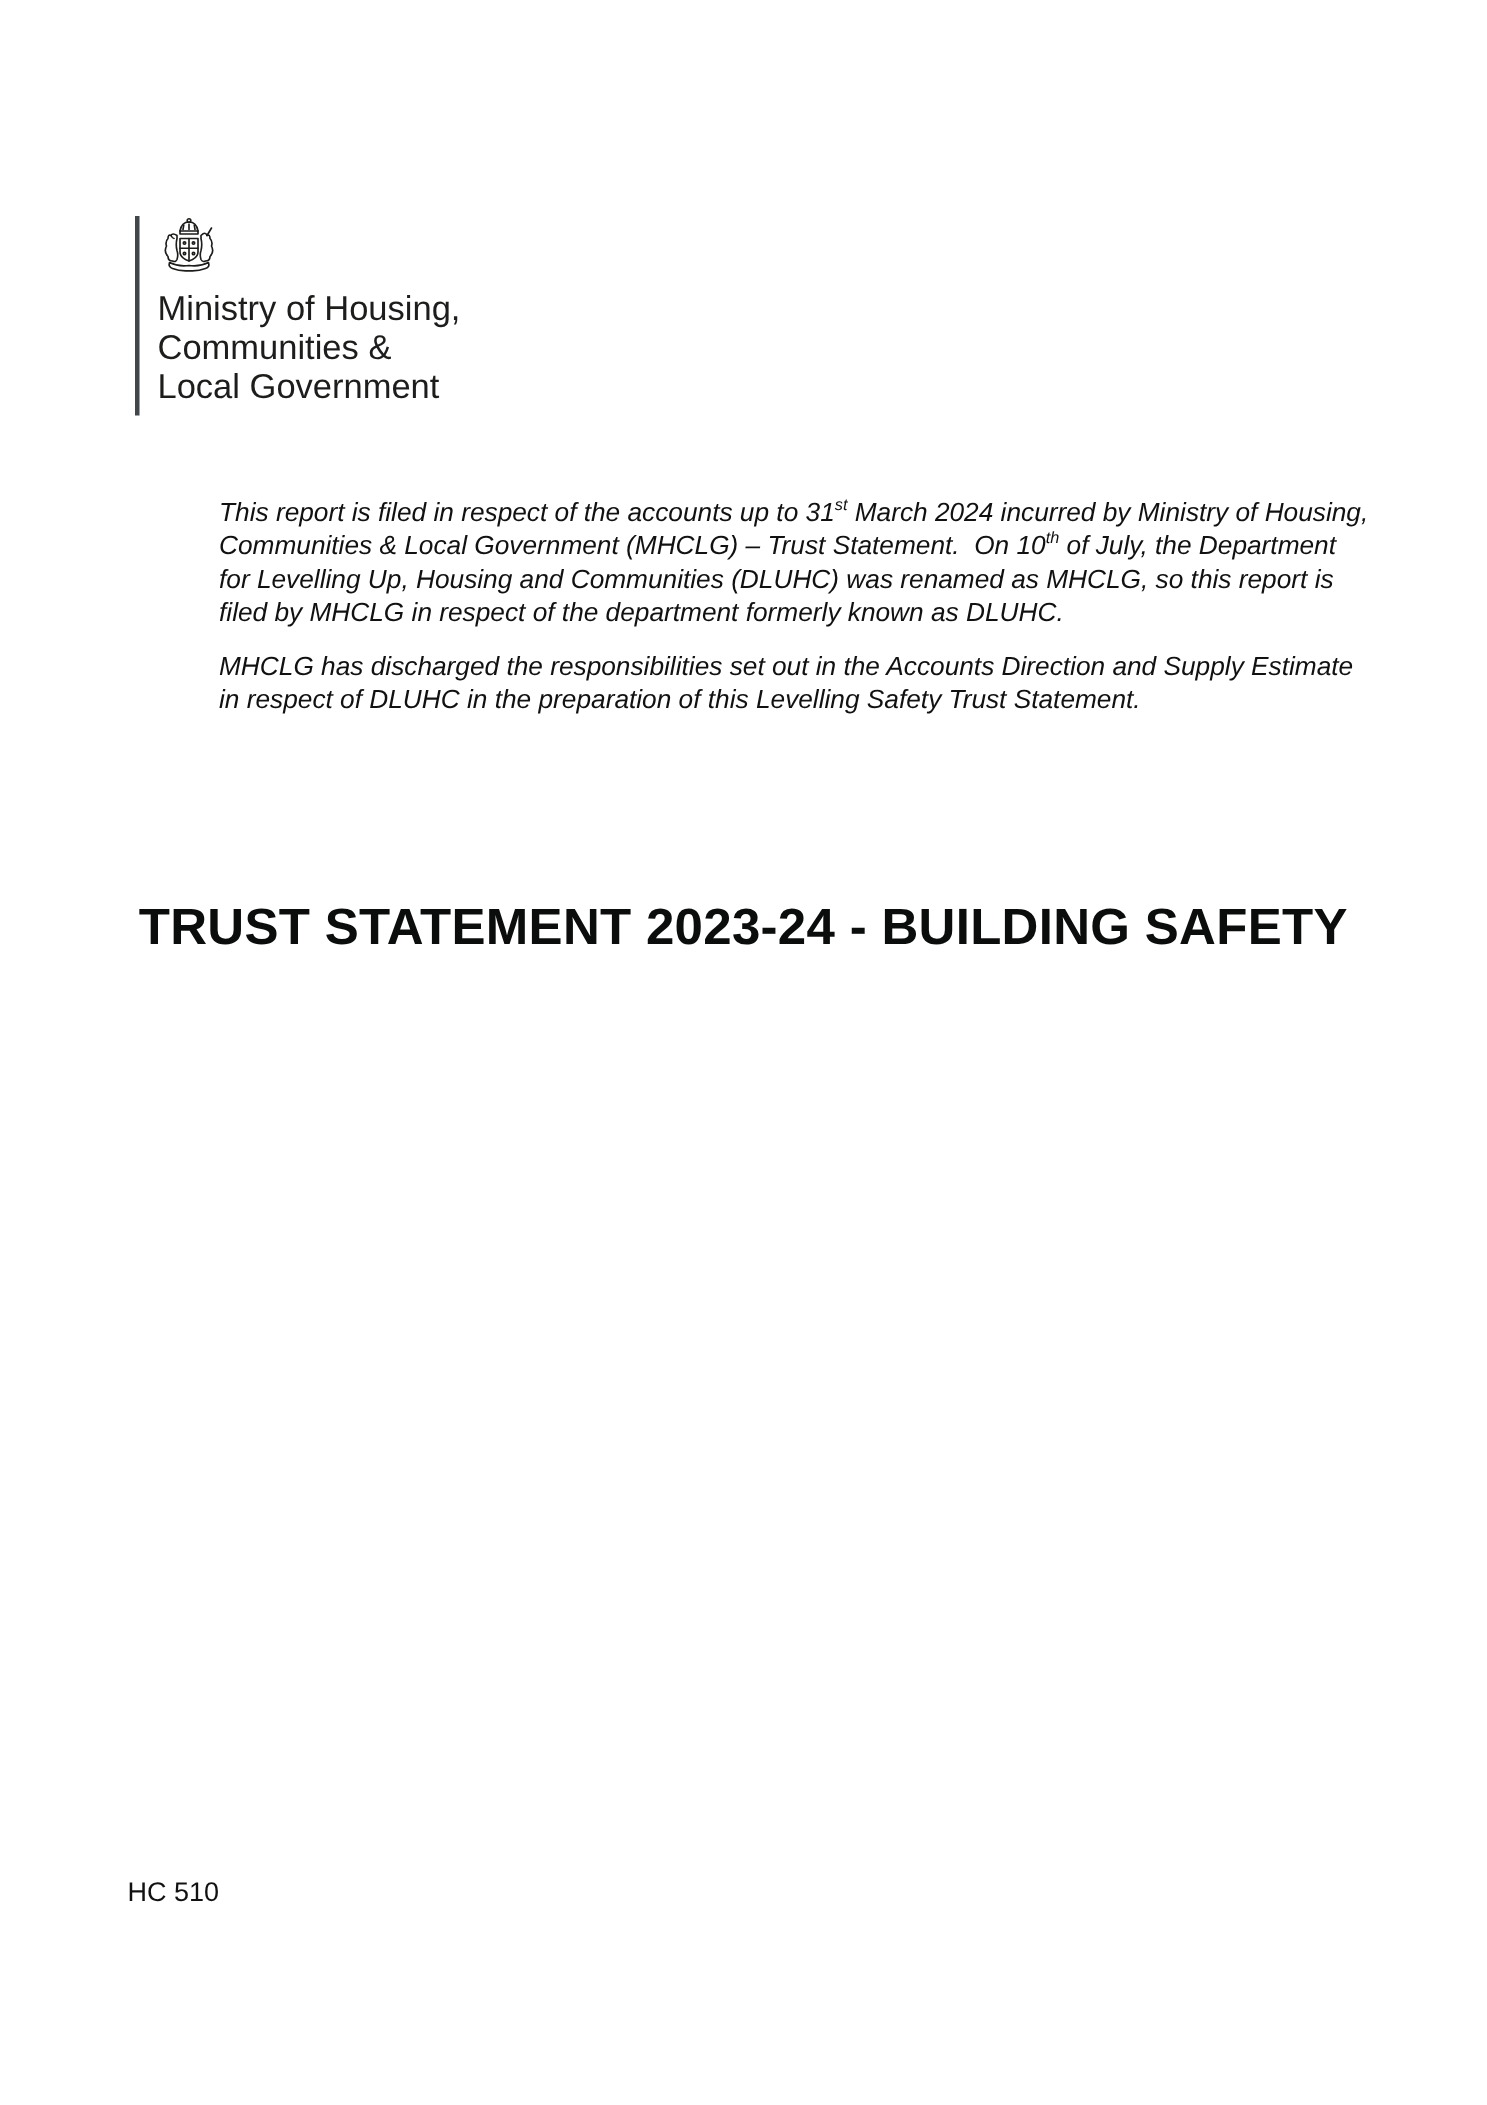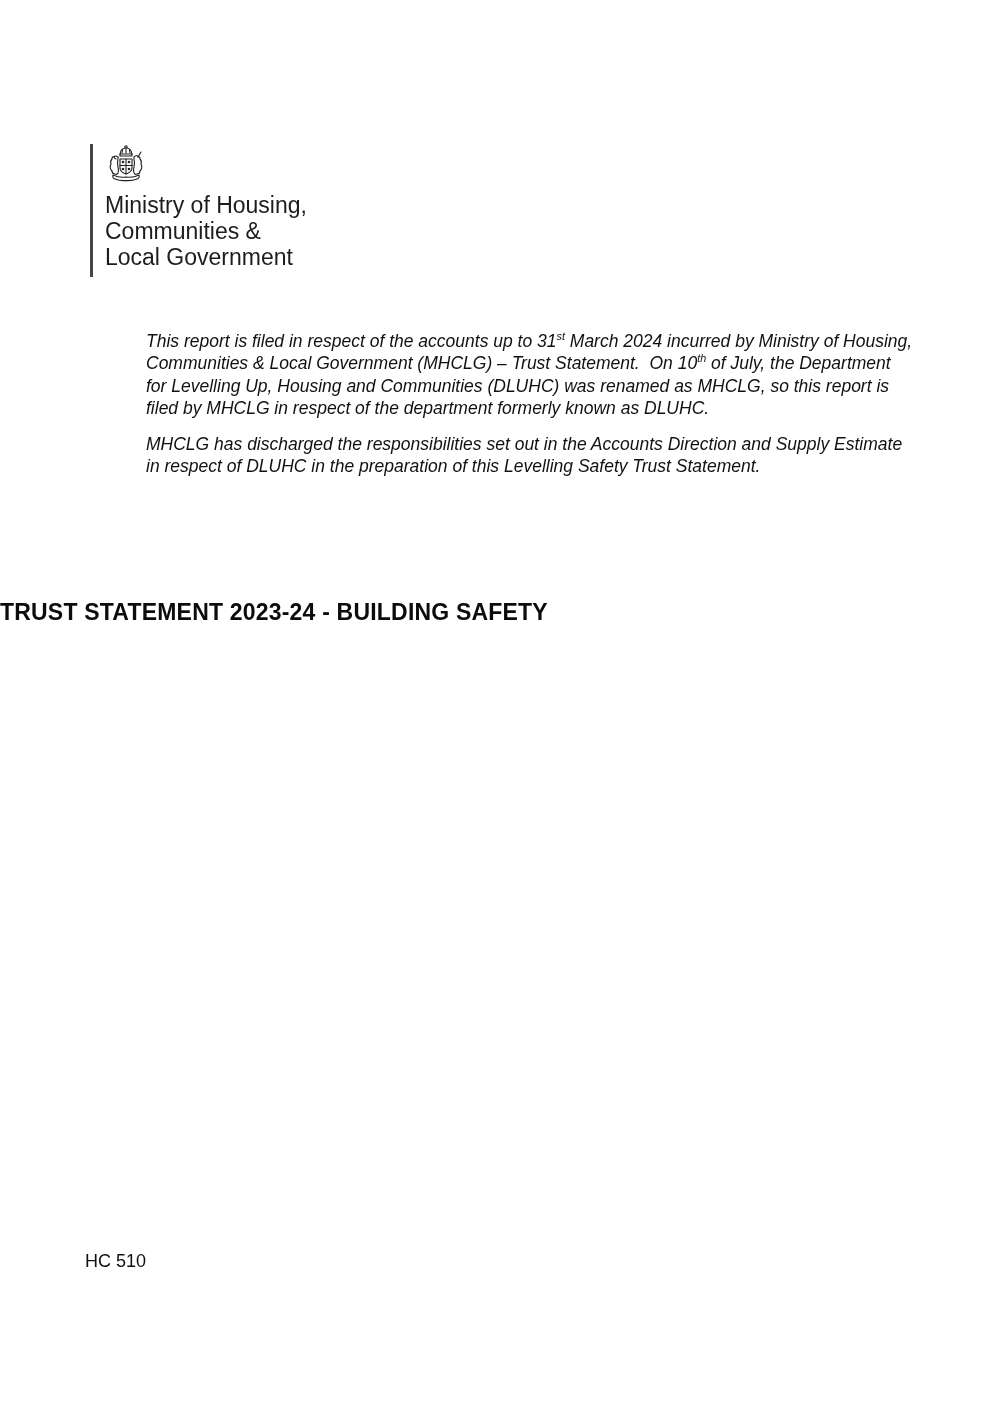--- a/index.html
+++ b/index.html
@@ -64,8 +64,8 @@
     right: 0;
     top: 599px;
     margin: 0;
-    text-align: left;
-    font-size: 23px;
+    text-align: center;
+    font-size: 34px;
     font-weight: 700;
     letter-spacing: 0.2px;
     color: #0b0c0c;

